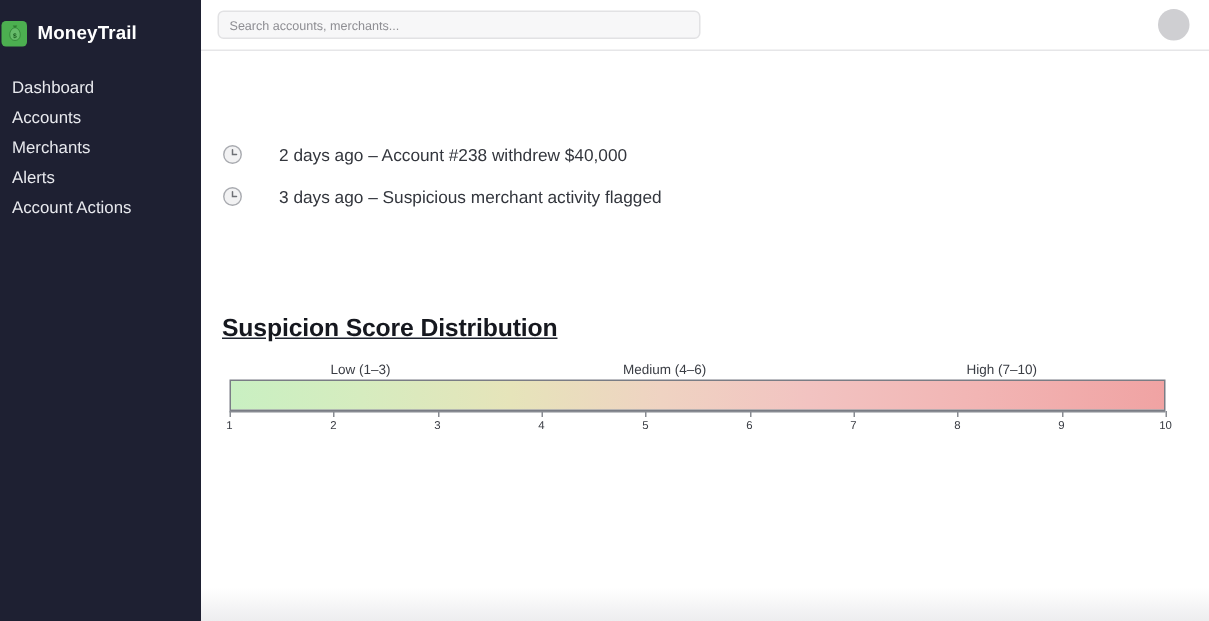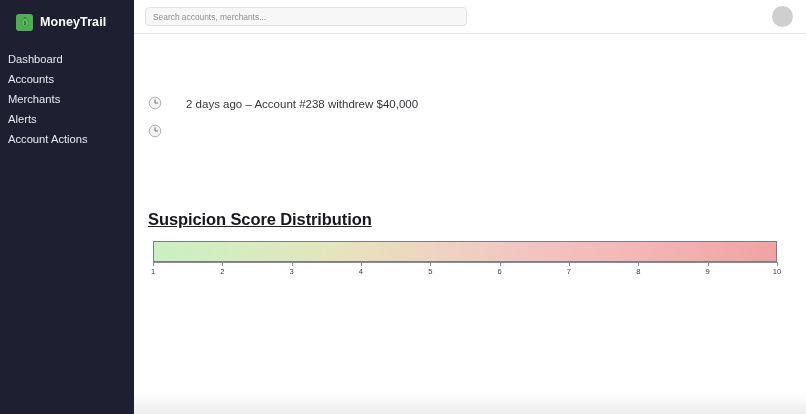--- a/index.html
+++ b/index.html
@@ -36,7 +36,7 @@
     display: flex;
     align-items: center;
     gap: 7px;
-    padding: 0 0 0 16px;
+    padding: 0 0 0 1px;
     height: 26px;
   }
   .brand-icon {

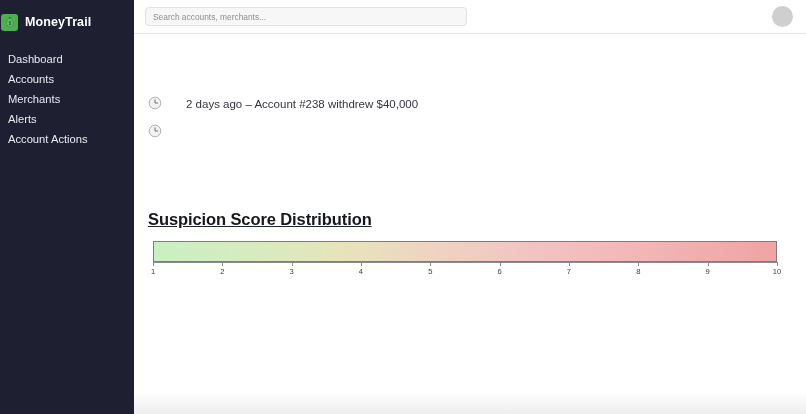--- a/index.html
+++ b/index.html
@@ -282,6 +282,7 @@
               <circle cx="12" cy="12" r="10" fill="#f2f2f3" stroke="#a9abb0" stroke-width="1.6"></circle>
               <path d="M12 6.5V12h4.6" stroke="#6e7075" stroke-width="1.7" fill="none" stroke-linecap="round"></path>
             </svg>
+            <span class="activity-text">3 days ago – Suspicious merchant activity flagged</span>
           </div>
 
         </div>

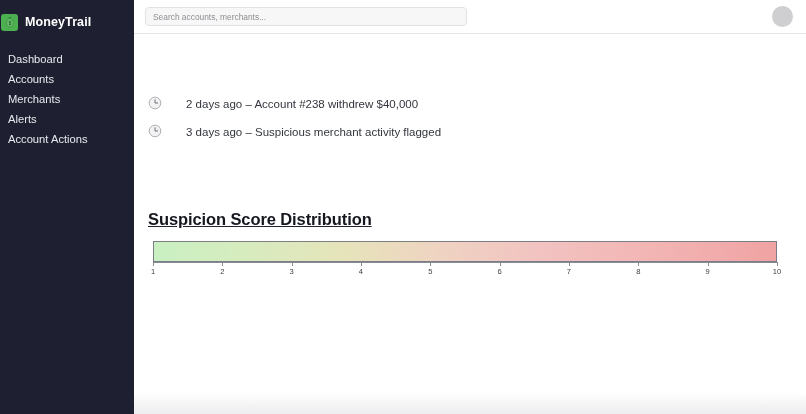--- a/index.html
+++ b/index.html
@@ -293,6 +293,11 @@
 
         <div class="scale-wrap">
 
+          <div class="scale-labels">
+            <span class="scale-label" style="left:14.0%">Low (1–3)</span>
+            <span class="scale-label" style="left:46.5%">Medium (4–6)</span>
+            <span class="scale-label" style="left:82.5%">High (7–10)</span>
+          </div>
 
           <div class="scale-bar"></div>
 

